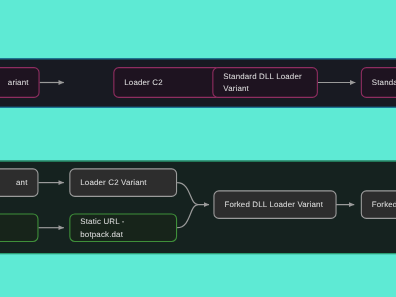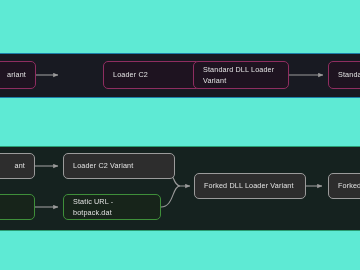--- a/index.html
+++ b/index.html
@@ -129,7 +129,7 @@
     <span>ant</span>
   </div>
 
-  <div class="node node-gray" style="left:63px; top:153px; width:112px; height:26px;">
+  <div class="node node-gray" style="left:63px; top:153px; width:98px; height:26px;">
     <span>Loader C2 Variant</span>
   </div>
 

